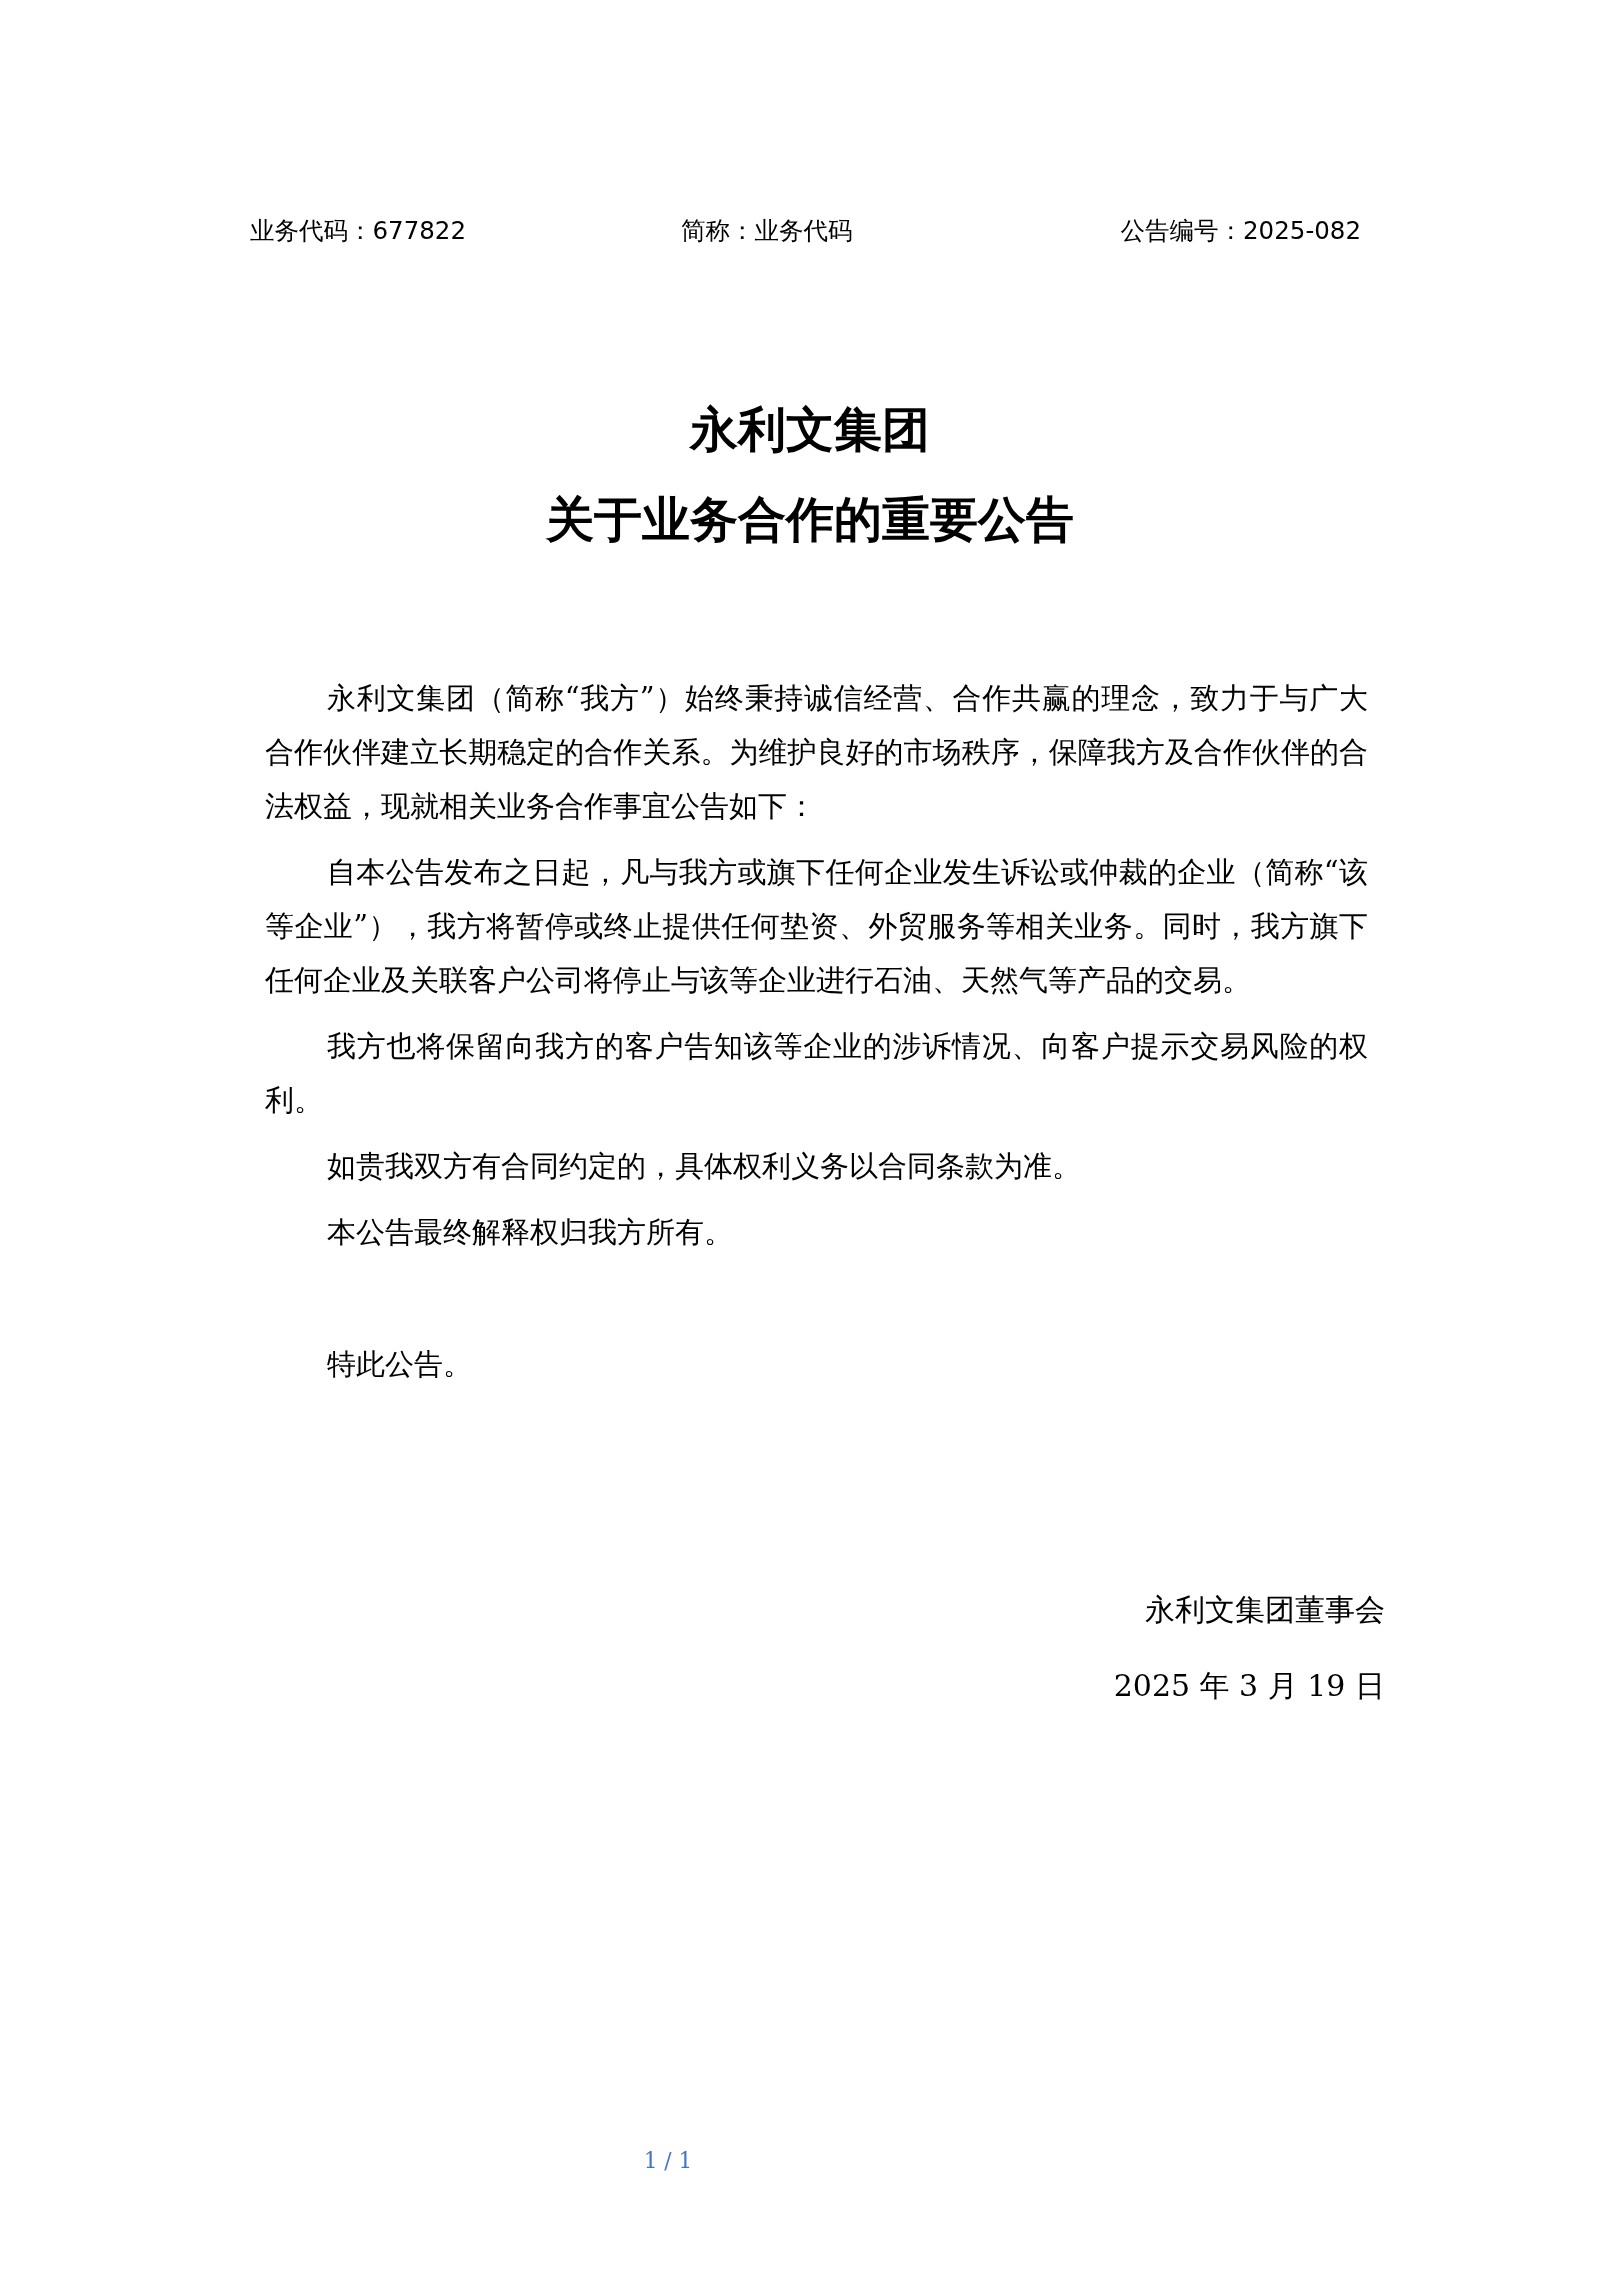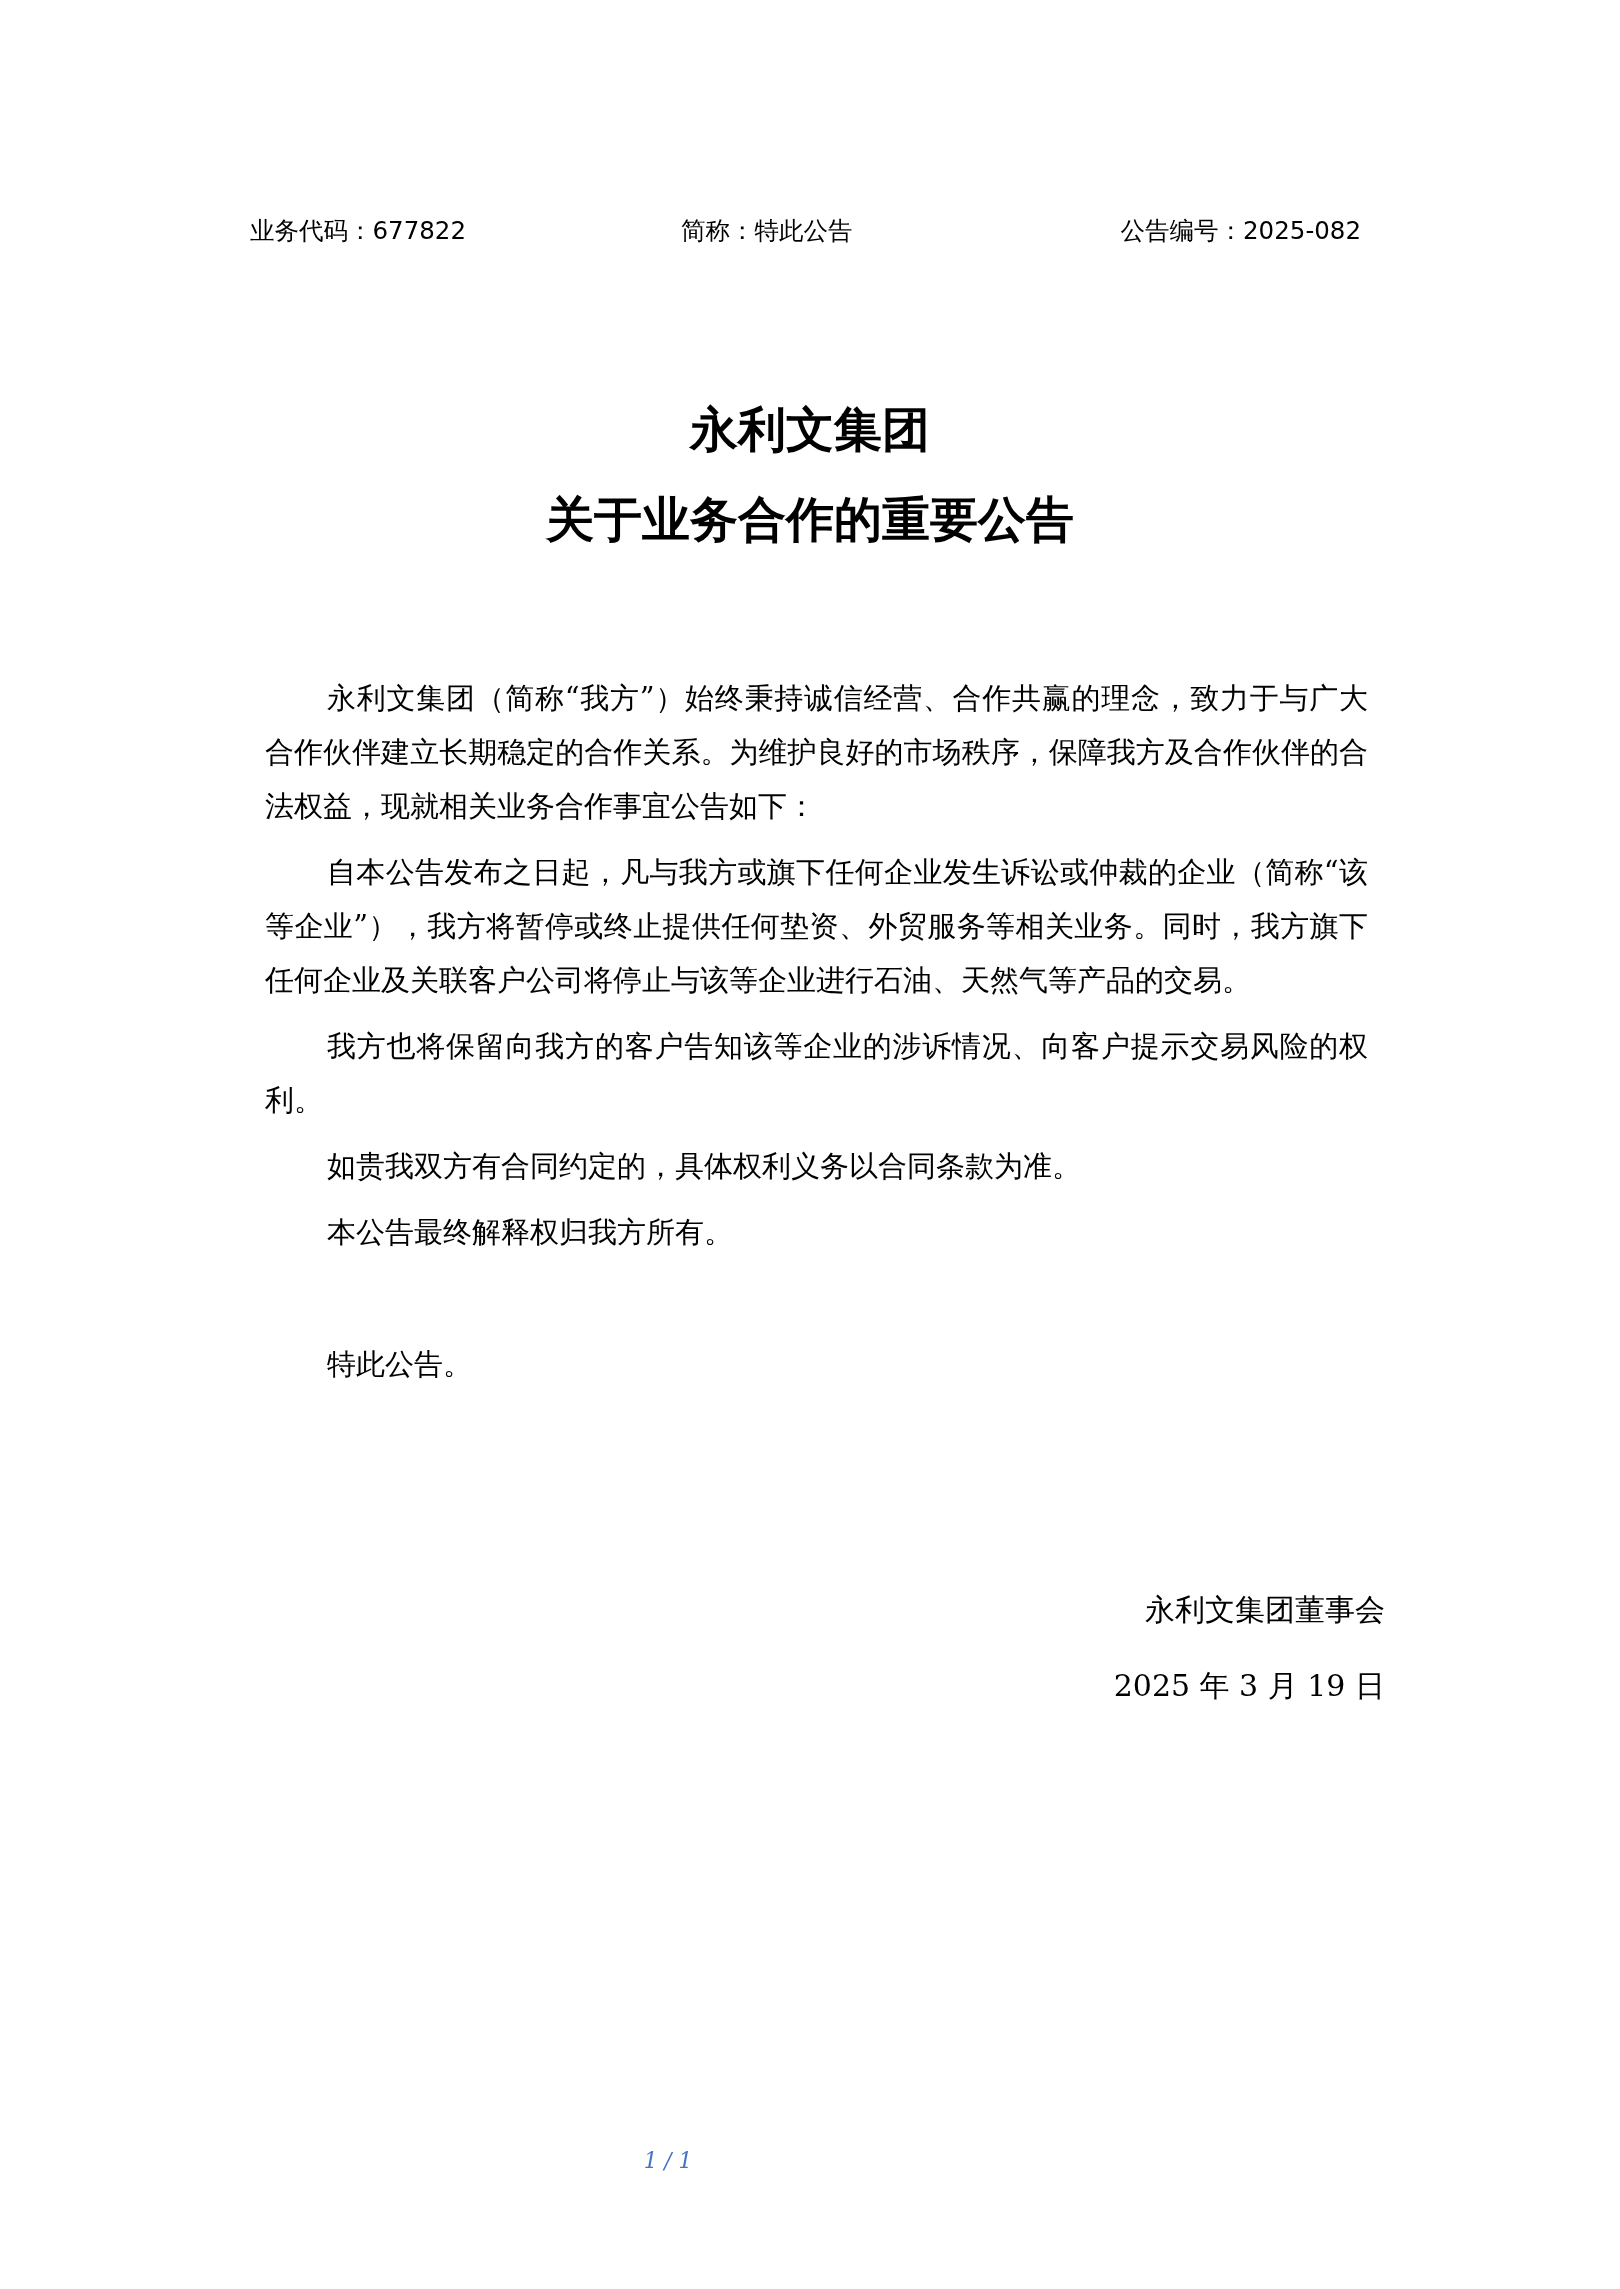--- a/index.html
+++ b/index.html
@@ -47,7 +47,7 @@
 
   <div class="header-row">
     <span class="hd-code">业务代码：677822</span>
-    <span class="hd-short">简称：特此公告</span>
+    <span class="hd-short">简称：业务代码</span>
     <span class="hd-no">公告编号：2025-082</span>
   </div>
 

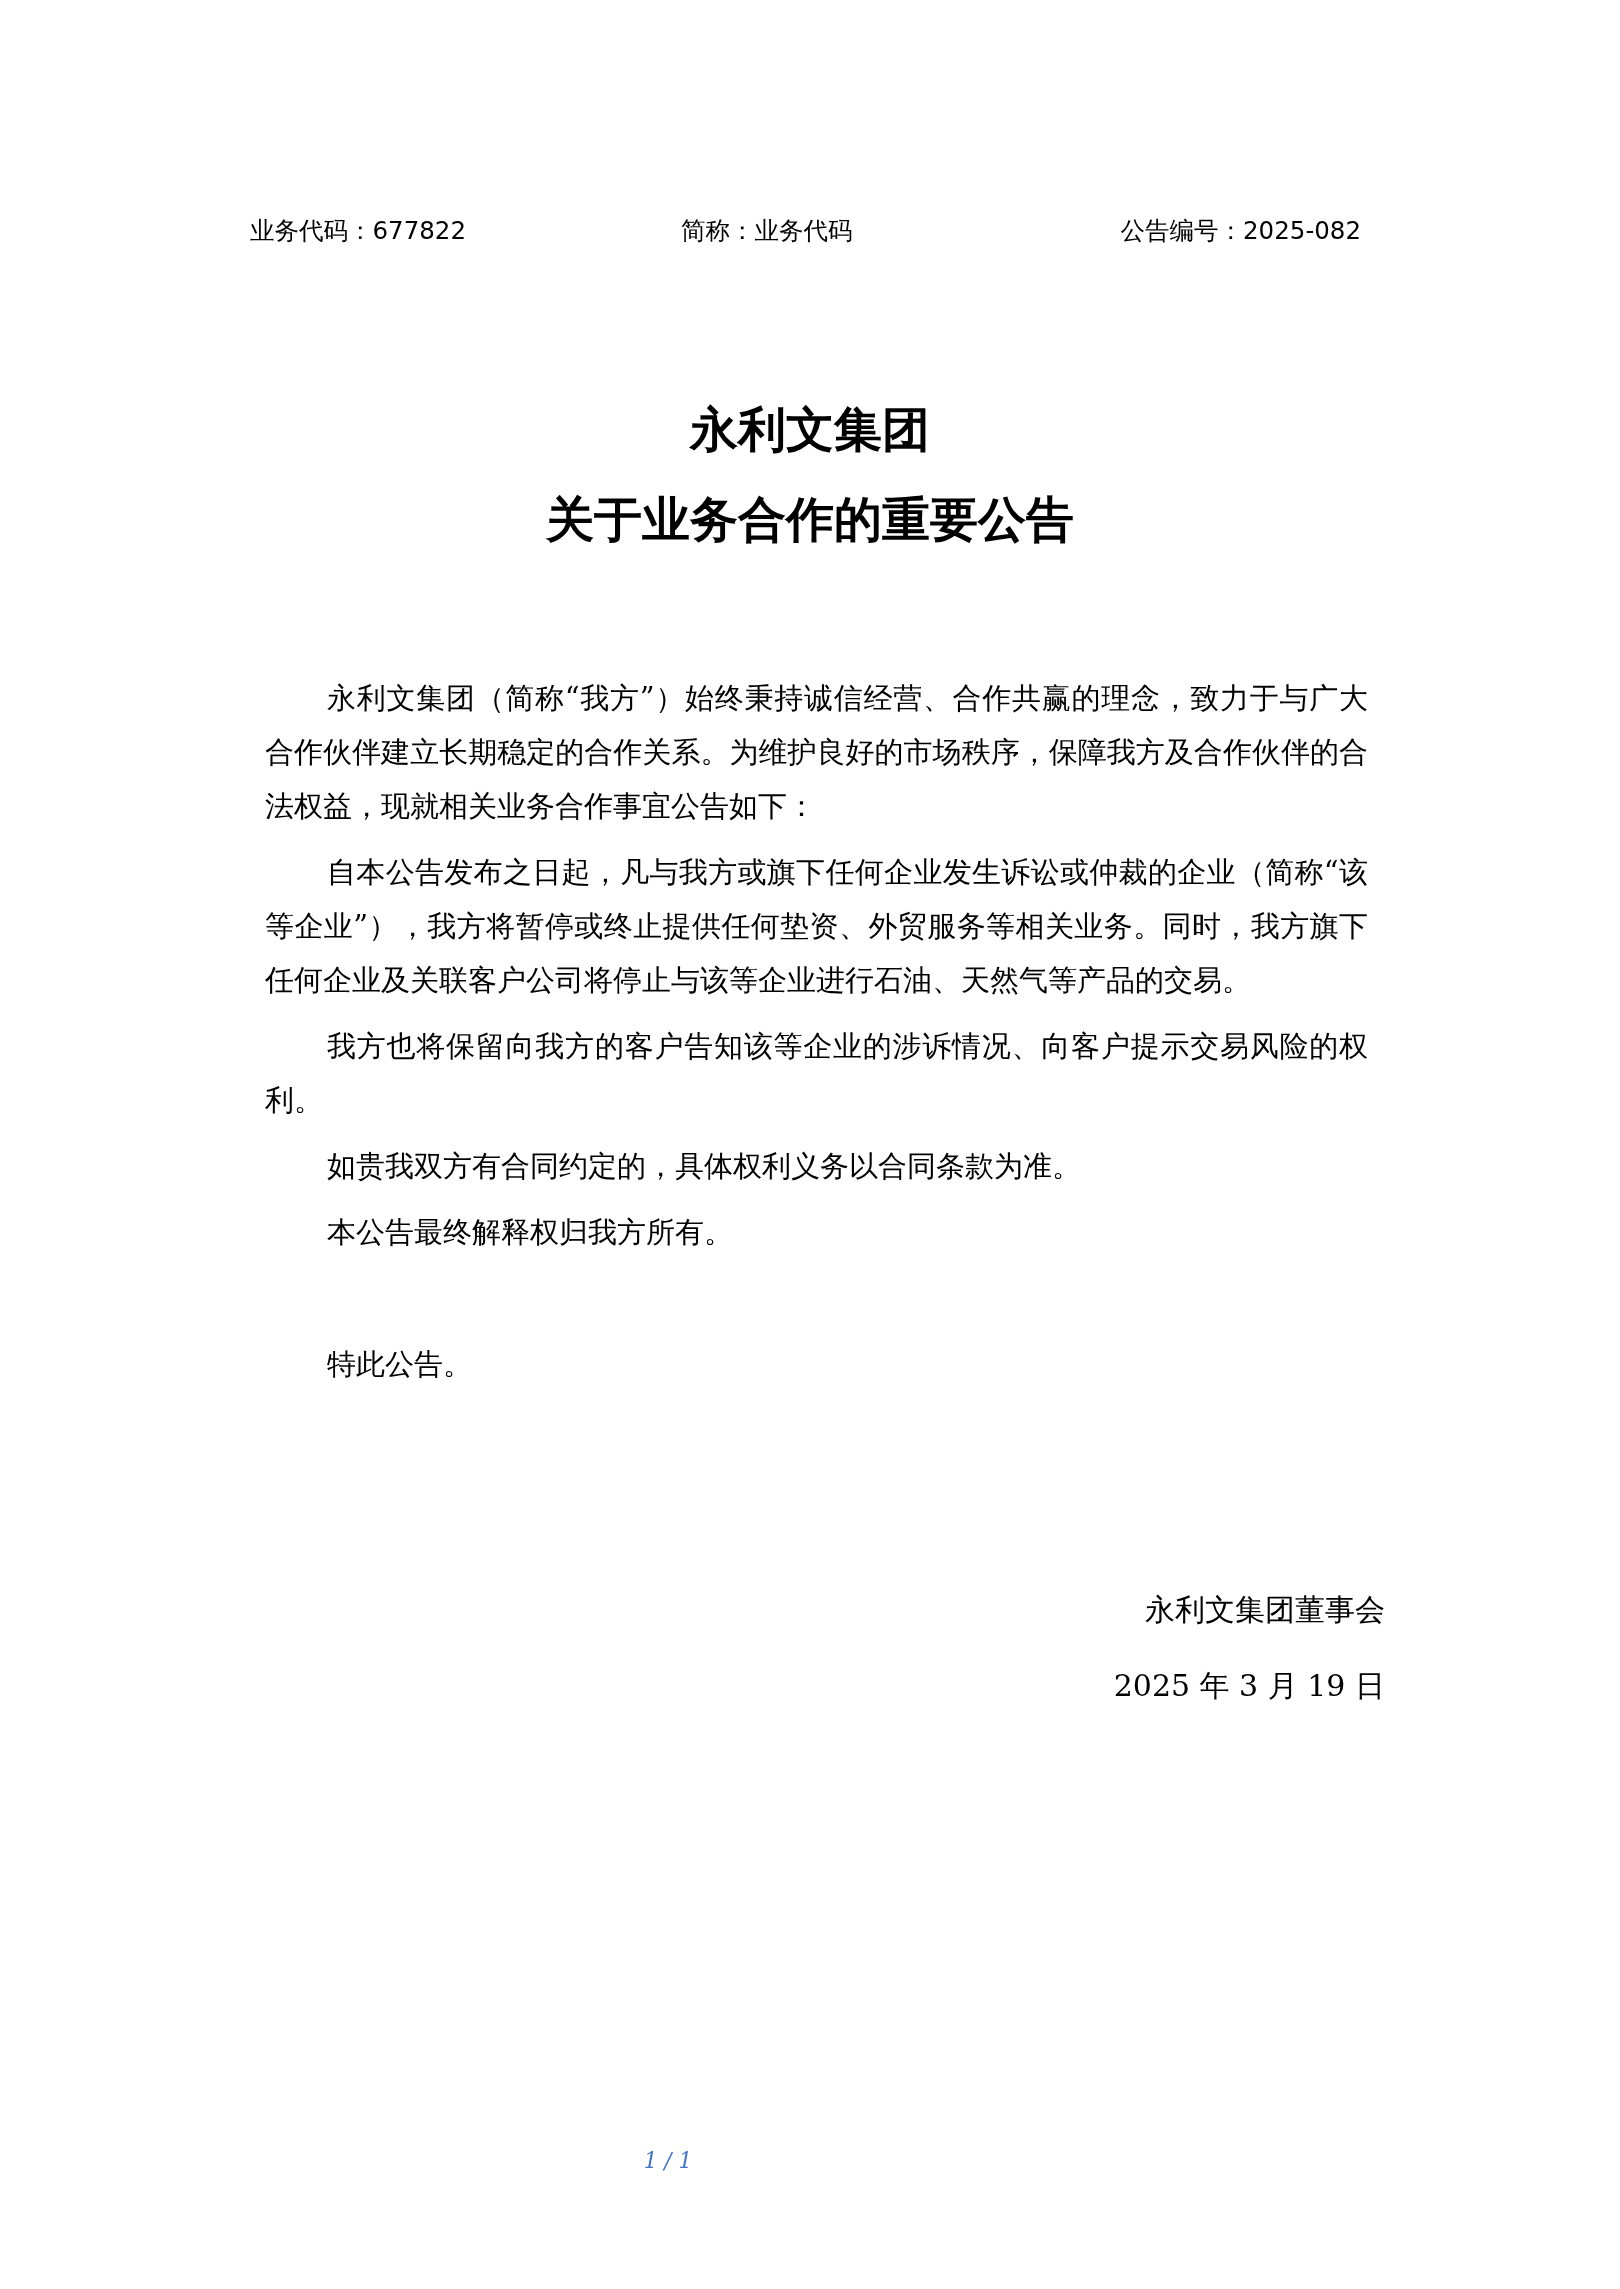--- a/index.html
+++ b/index.html
@@ -37,7 +37,7 @@
   .sign2 { top: 1666px; }
   .pager {
     position: absolute; top: 2148px; left: 0; width: 1336px; text-align: center;
-    font-family: "DejaVu Serif", "Liberation Serif", serif; font-size: 21.6px; color: #4472c4; font-style: italic;
+    font-family: "DejaVu Serif", "Liberation Serif", serif; font-size: 21.6px; color: #4472c4;
   }
 </style>
 </head>

